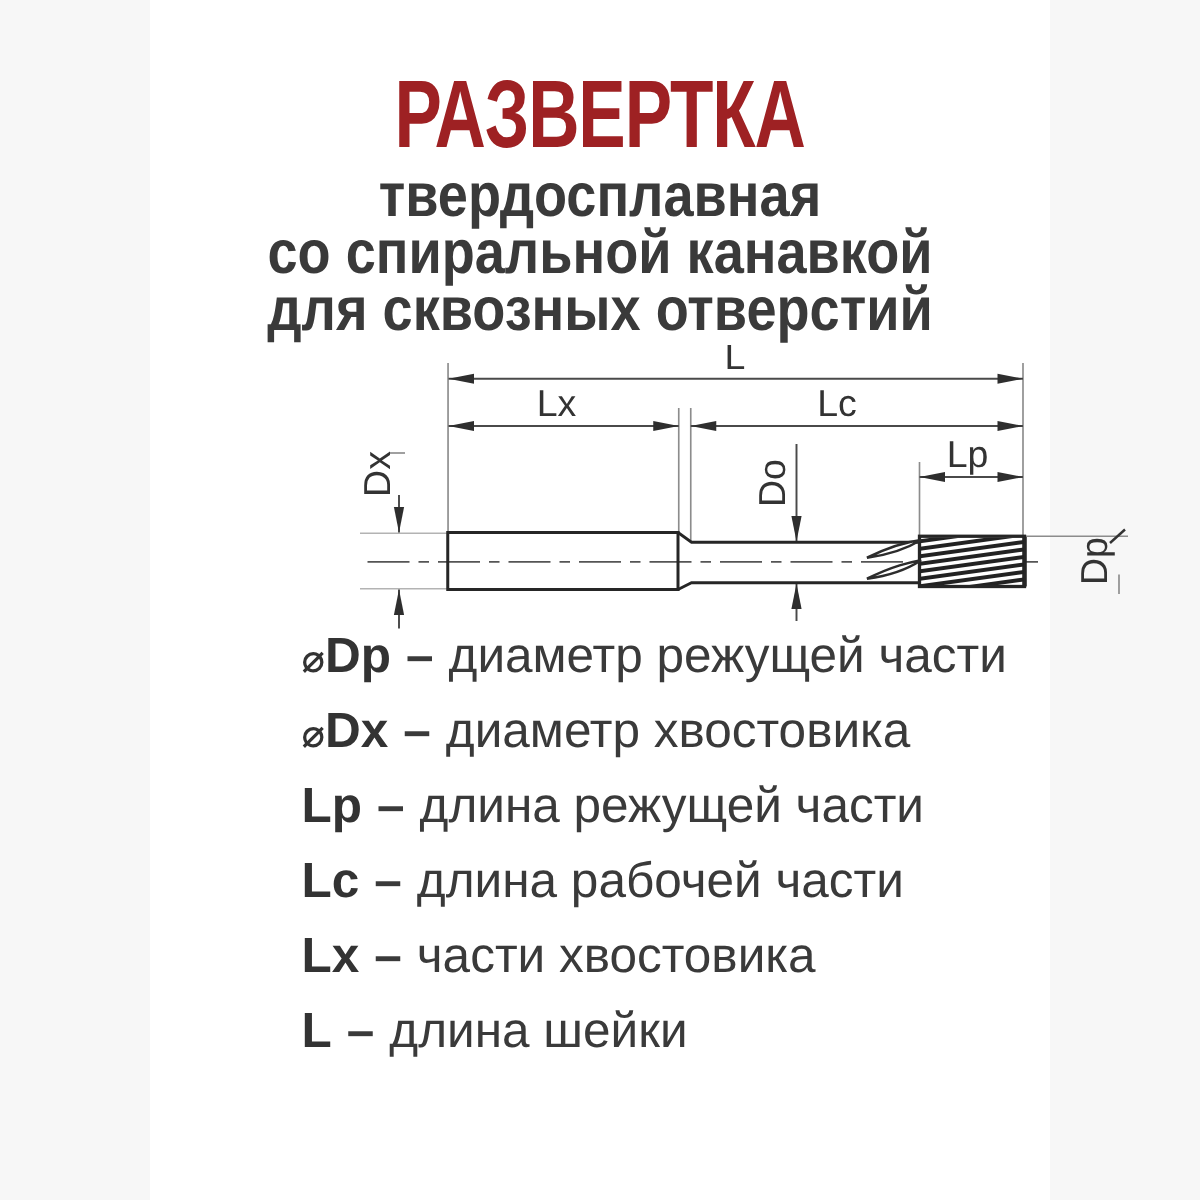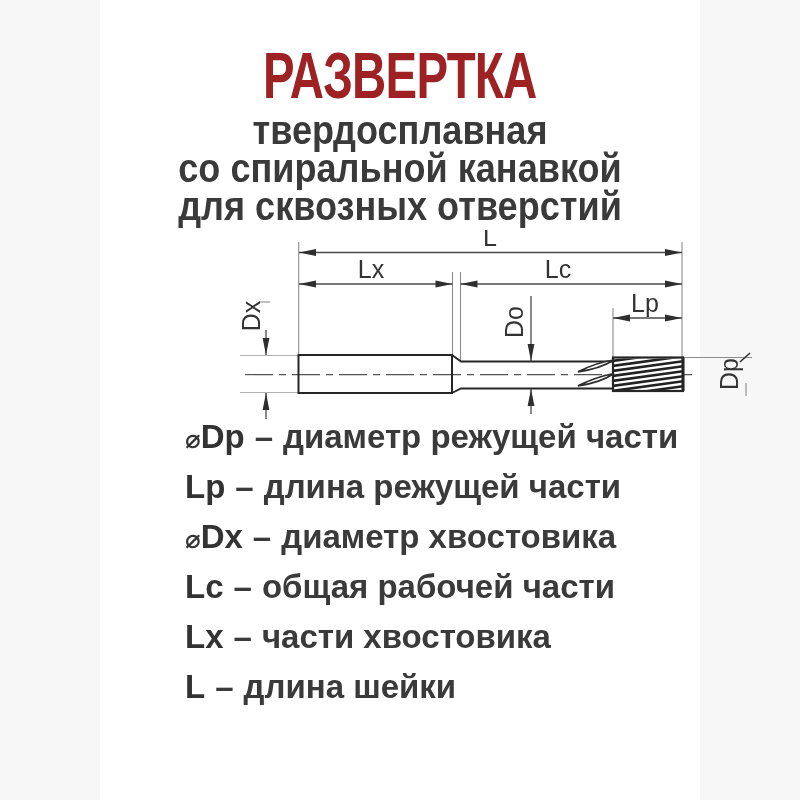--- a/index.html
+++ b/index.html
@@ -19,7 +19,7 @@
 
   .legend{position:absolute;left:85px;top:412px;width:515px;color:#3a3a3a;}
   .legend .row{height:50px;line-height:50px;font-size:33px;white-space:nowrap;}
-  .legend .sym{font-weight:800;color:#333333;}
+  .legend .sym{font-weight:800;color:#333333;margin-left:16px;}
   .legend .dia{font-size:26px;font-weight:800;}
   .legend .sep{font-weight:700;margin:0 10px;}
   .legend .desc{font-weight:700;}

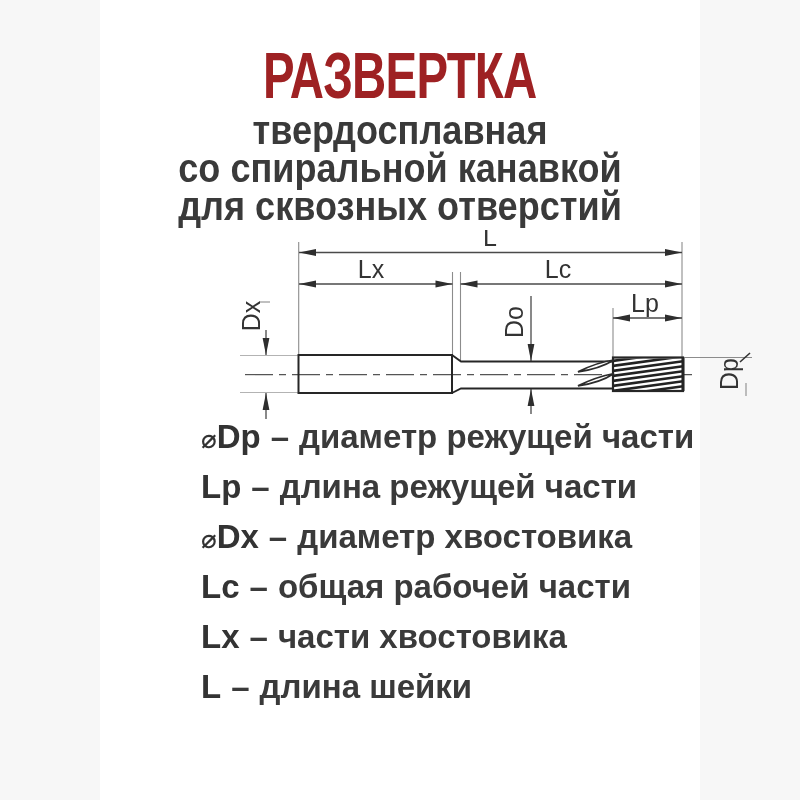--- a/index.html
+++ b/index.html
@@ -22,7 +22,7 @@
   .legend .sym{font-weight:800;color:#333333;margin-left:16px;}
   .legend .dia{font-size:26px;font-weight:800;}
   .legend .sep{font-weight:700;margin:0 10px;}
-  .legend .desc{font-weight:700;}
+  .legend .desc{font-weight:400;}
 
   svg text{font-family:"Liberation Sans","DejaVu Sans",sans-serif;font-size:25px;fill:#333333;}
 </style>

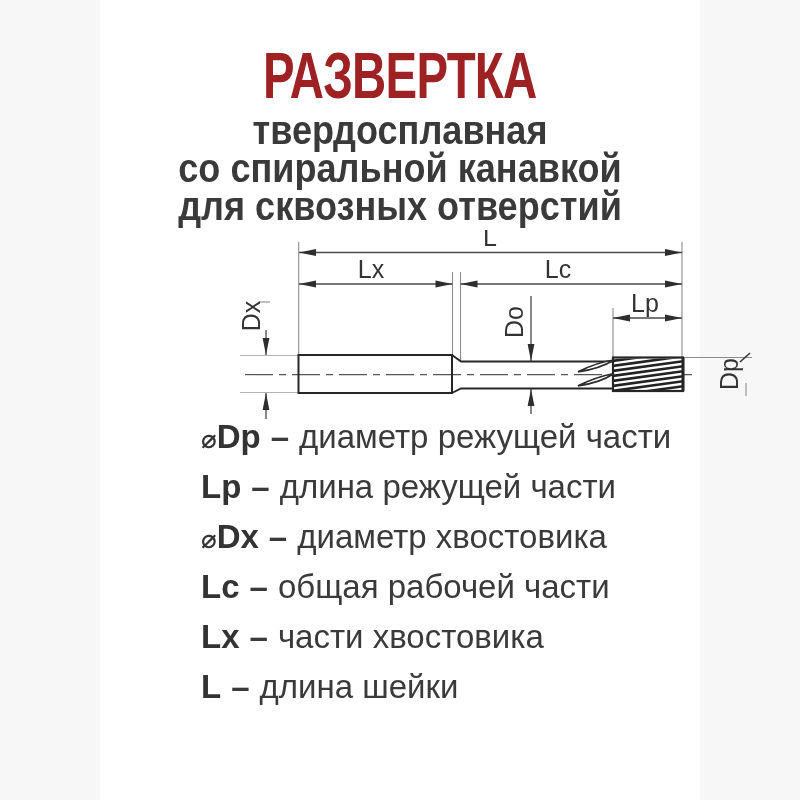--- a/index.html
+++ b/index.html
@@ -135,10 +135,10 @@
         <span class="sym"><span class="dia">⌀</span><span>Dp</span></span><span class="sep">–</span><span class="desc">диаметр режущей части</span>
       </div>
       <div class="row">
-        <span class="sym"><span class="dia"></span><span>Lp</span></span><span class="sep">–</span><span class="desc">длина режущей части</span>
+        <span class="sym"><span class="dia">⌀</span><span>Dx</span></span><span class="sep">–</span><span class="desc">диаметр хвостовика</span>
       </div>
       <div class="row">
-        <span class="sym"><span class="dia">⌀</span><span>Dx</span></span><span class="sep">–</span><span class="desc">диаметр хвостовика</span>
+        <span class="sym"><span class="dia"></span><span>Lp</span></span><span class="sep">–</span><span class="desc">длина режущей части</span>
       </div>
       <div class="row">
         <span class="sym"><span class="dia"></span><span>Lc</span></span><span class="sep">–</span><span class="desc">общая рабочей части</span>

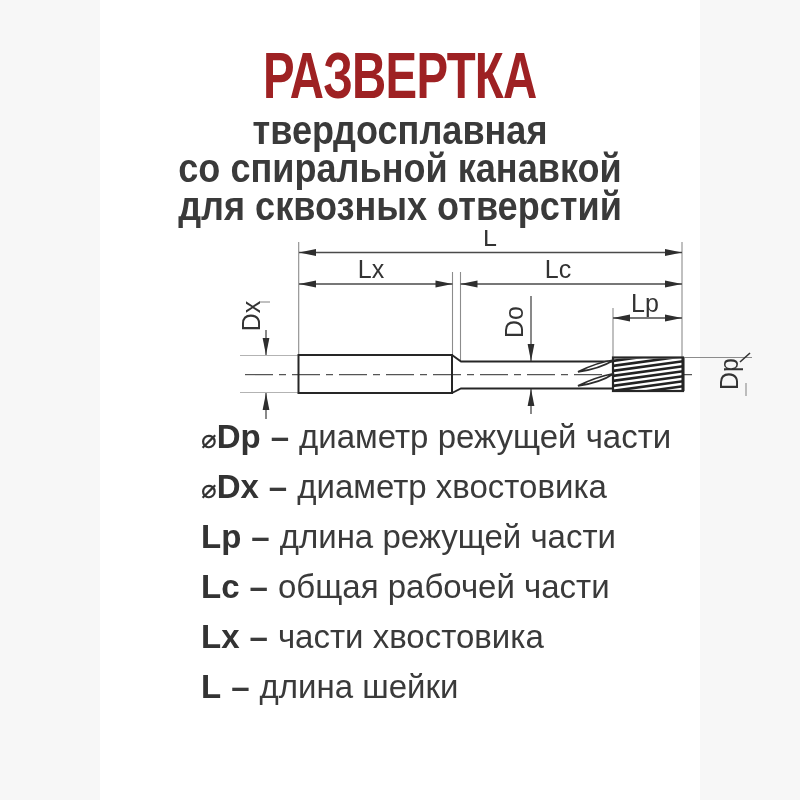--- a/index.html
+++ b/index.html
@@ -141,7 +141,7 @@
         <span class="sym"><span class="dia"></span><span>Lp</span></span><span class="sep">–</span><span class="desc">длина режущей части</span>
       </div>
       <div class="row">
-        <span class="sym"><span class="dia"></span><span>Lc</span></span><span class="sep">–</span><span class="desc">общая рабочей части</span>
+        <span class="sym"><span class="dia"></span><span>Lc</span></span><span class="sep">–</span><span class="desc">длина рабочей части</span>
       </div>
       <div class="row">
         <span class="sym"><span class="dia"></span><span>Lx</span></span><span class="sep">–</span><span class="desc">части хвостовика</span>

